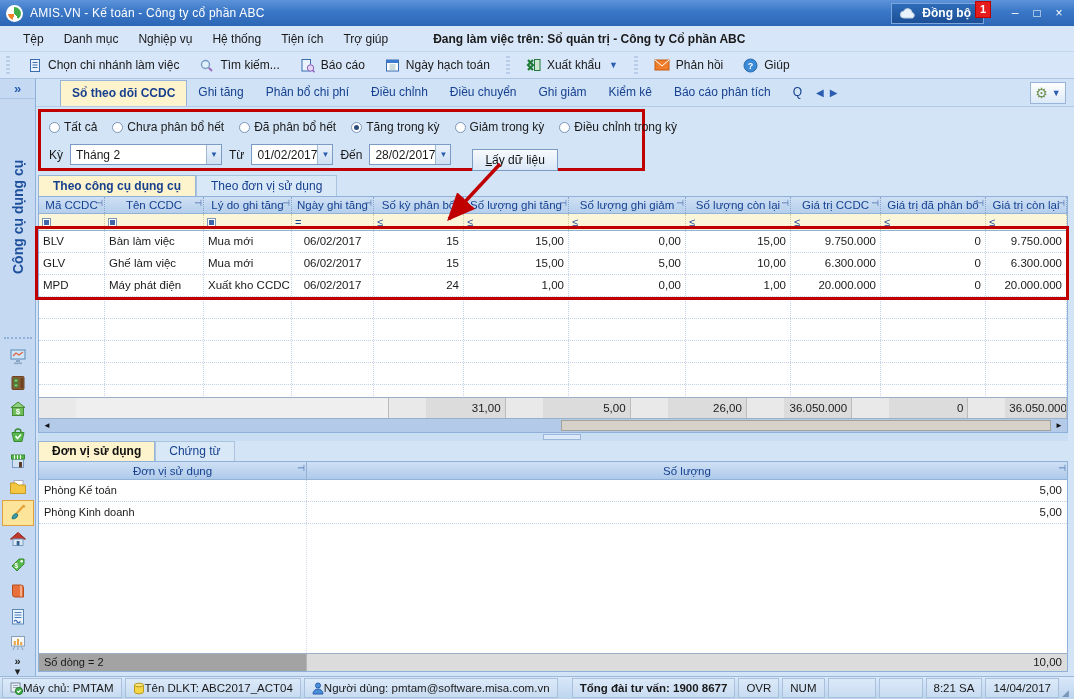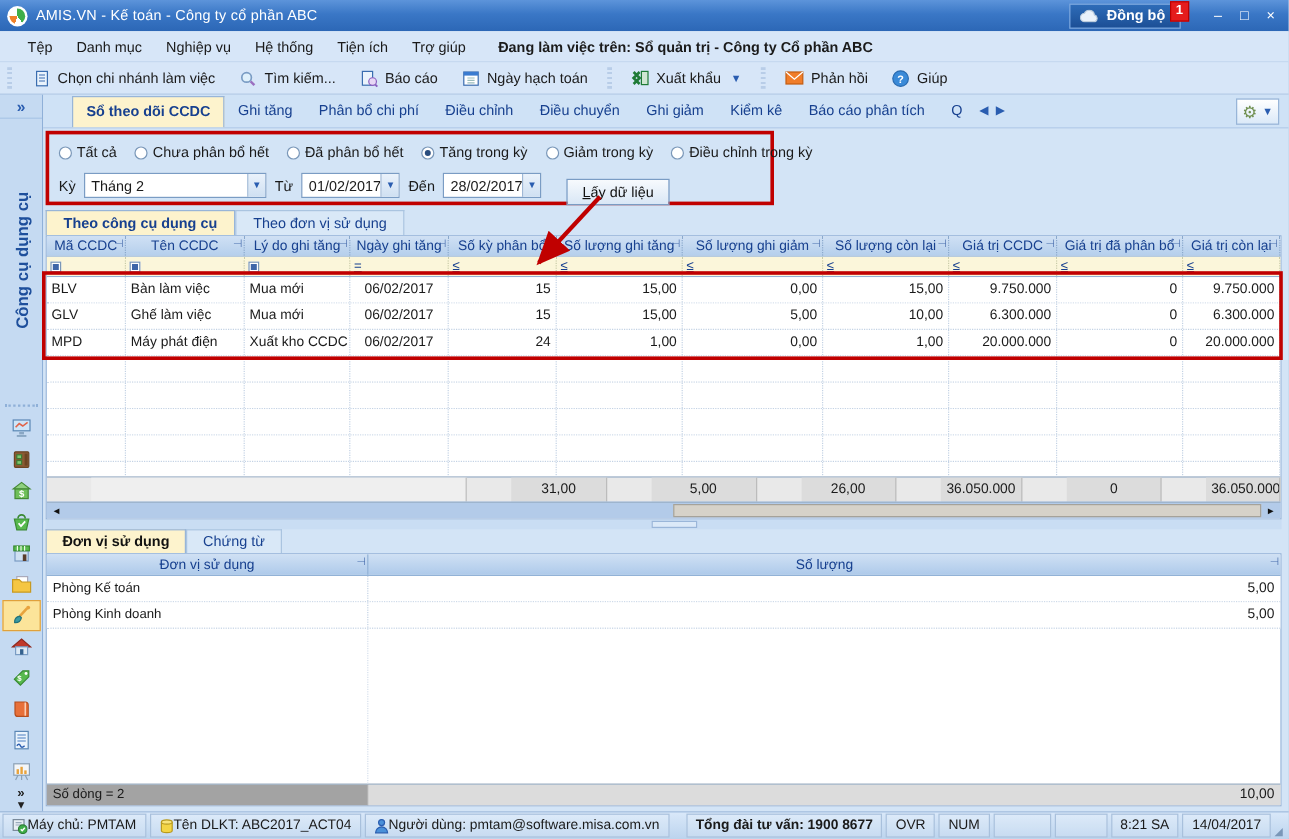--- a/index.html
+++ b/index.html
@@ -25,7 +25,7 @@
   .menubar{height:26px;flex:0 0 26px;background:#d7e6f8;display:flex;align-items:center;gap:2px;
     padding:0 8px 0 14px;border-bottom:1px solid #c2d6ee;}
   .menu-item{padding:3px 9px;cursor:pointer;}
-  .working-on{font-weight:bold;margin-left:16px;}
+  .working-on{font-weight:bold;margin-left:34px;}
   
   .toolbar{height:27px;flex:0 0 27px;background:#d7e6f8;display:flex;align-items:center;gap:4px;
     padding:0 6px;border-bottom:1px solid #aac4e2;}

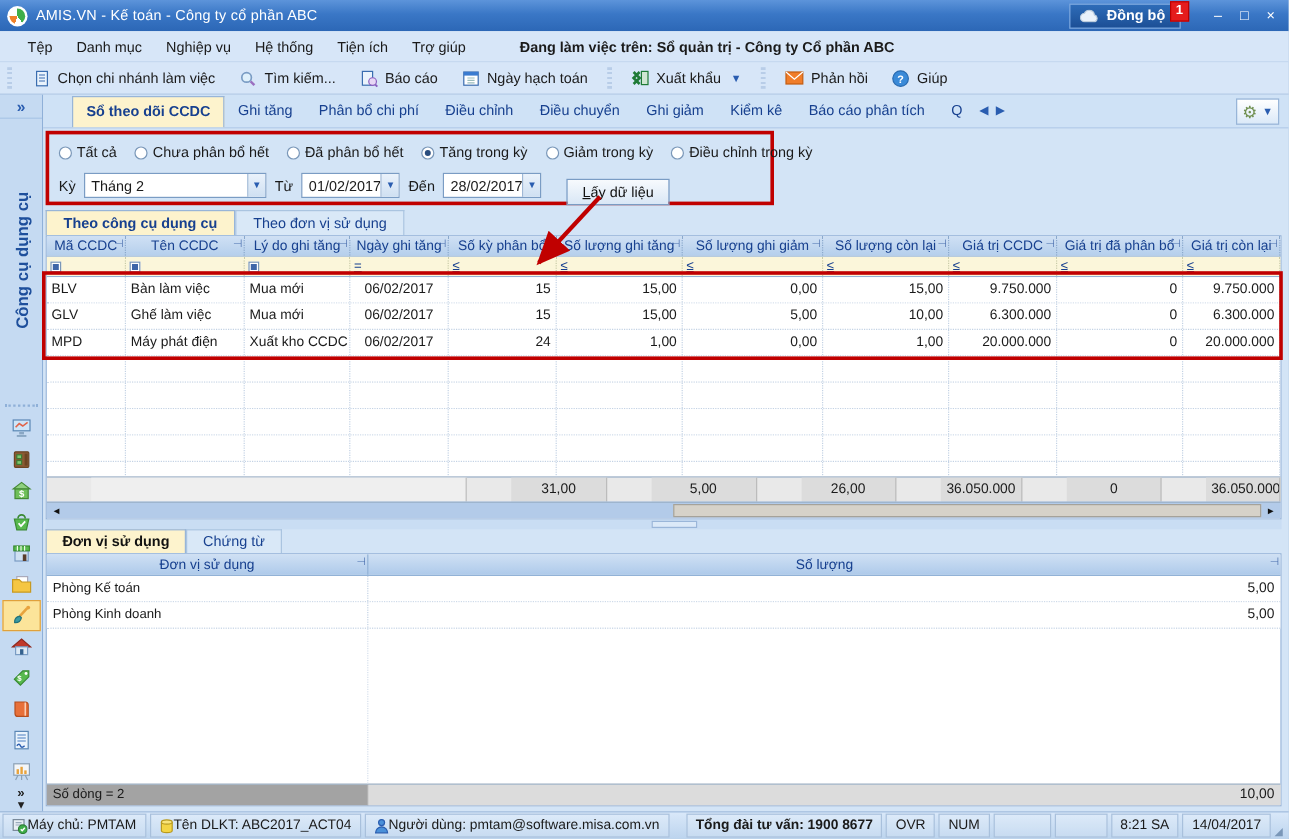--- a/index.html
+++ b/index.html
@@ -93,7 +93,7 @@
   .c5{width:105px;} .c6{width:117px;} .c7{width:105px;} .c8{width:90px;} .c9{width:105px;} .c10{width:81px;}
   .filler{height:100px;overflow:hidden;}
   .srow{display:flex;height:21px;border-top:1px solid #9ab0c8;background:#e9e9e9;}
-  .scell{line-height:20px;font-size:11.5px;text-align:center;padding:0 4px;background:#dcdcdc;border-right:1px solid #bcbcbc;overflow:hidden;margin-left:37px;}
+  .scell{line-height:20px;font-size:11.5px;text-align:right;padding:0 4px;background:#dcdcdc;border-right:1px solid #bcbcbc;overflow:hidden;margin-left:37px;}
   .scell.lead{width:425px;background:#efefef;}
   .hscroll{display:flex;height:14px;background:#b3cbe9;border-top:1px solid #9ab0c8;position:relative;}
   .harrow{width:16px;text-align:center;font-size:8px;line-height:13px;color:#111;cursor:pointer;}

